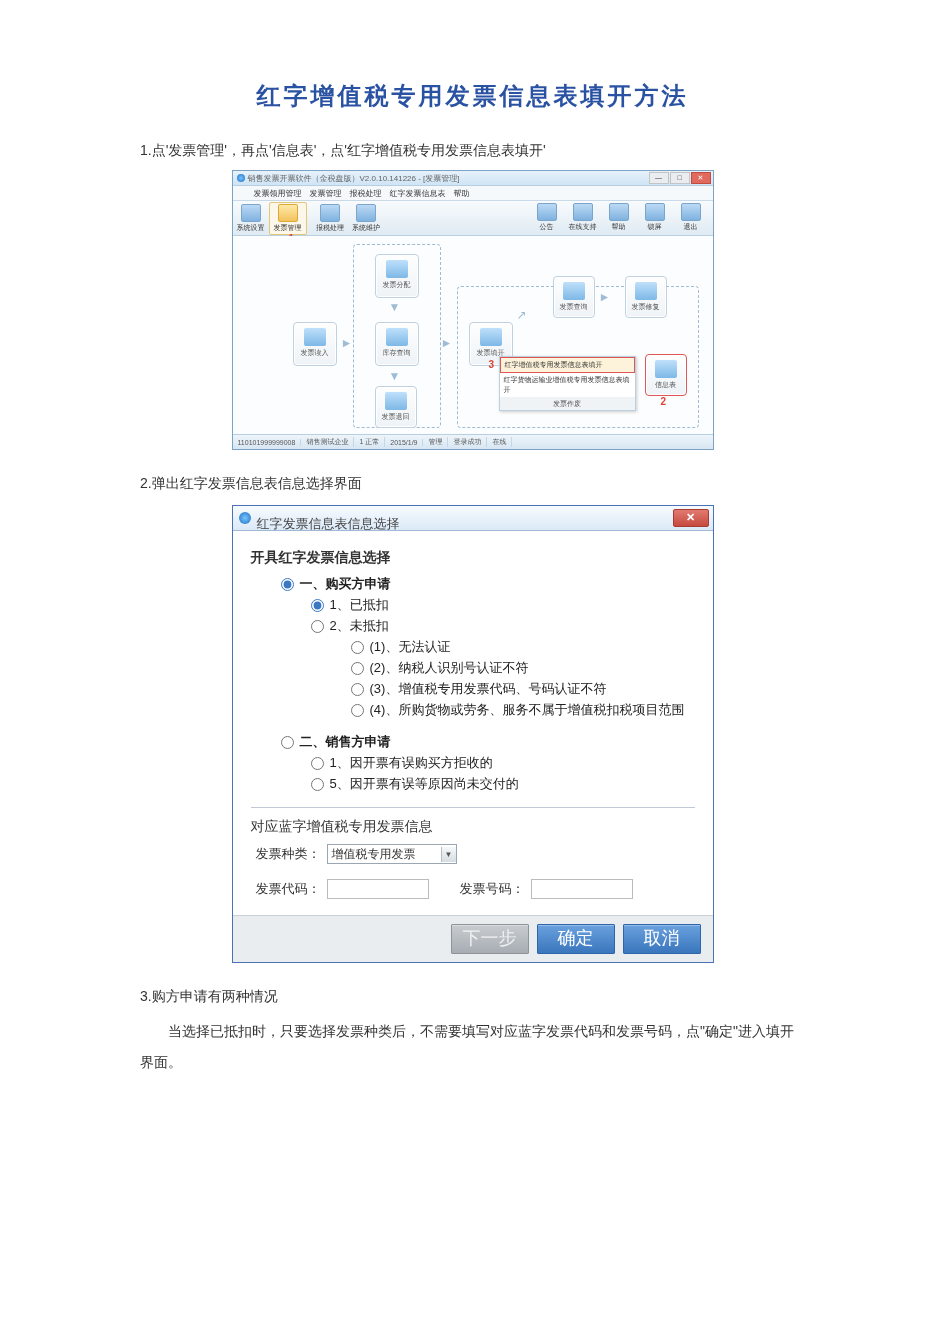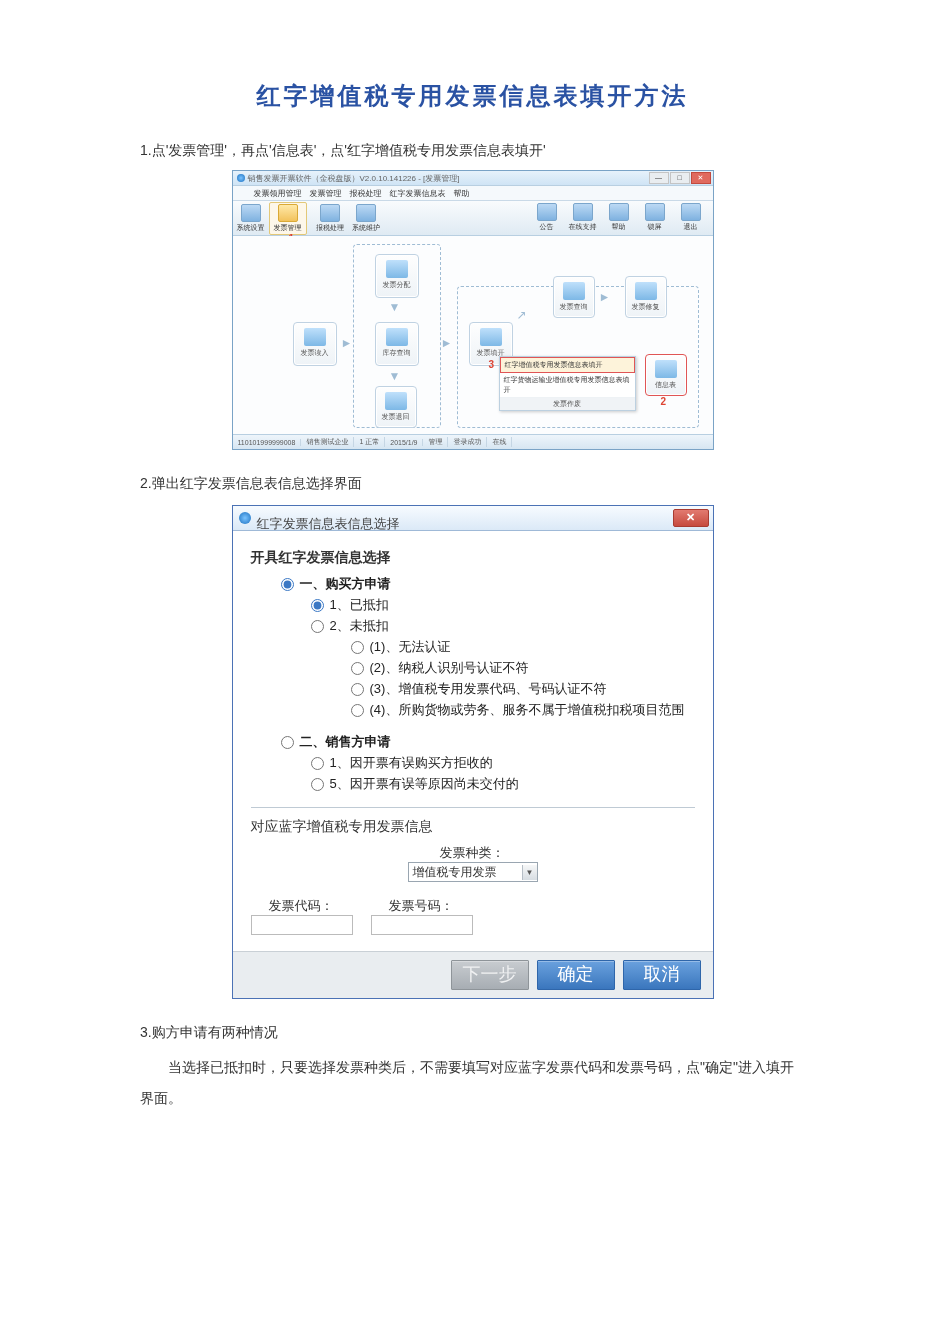--- a/index.html
+++ b/index.html
@@ -256,7 +256,6 @@
     display: flex;
     align-items: center;
     margin: 5px 0 10px 0;
-    flex-direction: column;
   }
   .form-row label {
     width: 70px;

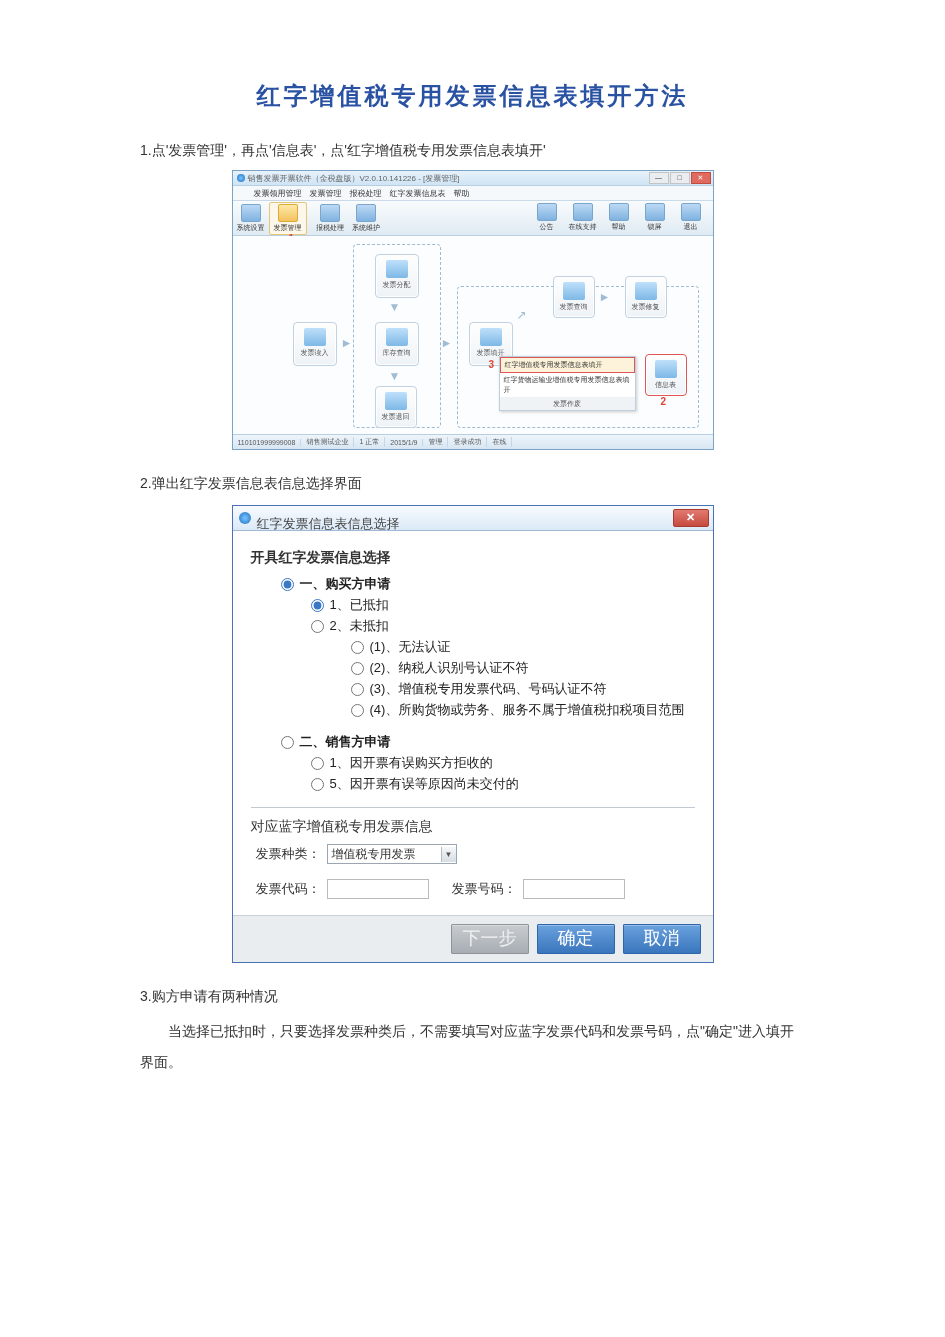--- a/index.html
+++ b/index.html
@@ -286,7 +286,7 @@
     border: 1px solid #bbb;
     background: #fff;
   }
-  .two-col { display: flex; gap: 18px; }
+  .two-col { display: flex; gap: 26px; }
 
   .dlg-footer {
     background: #e9edf0;

